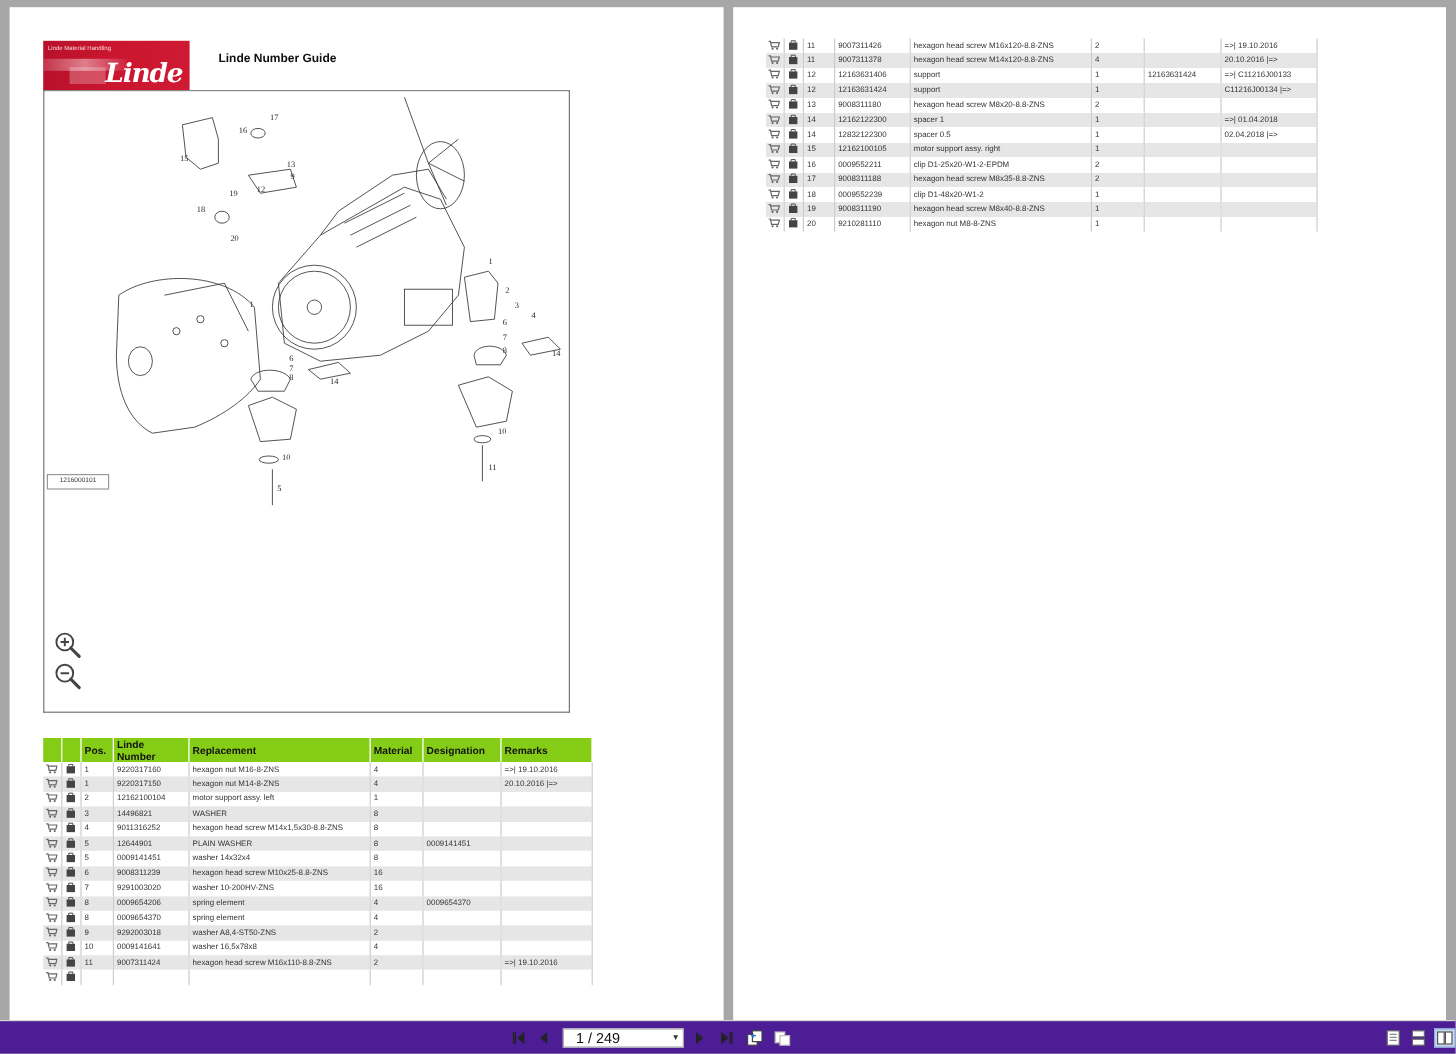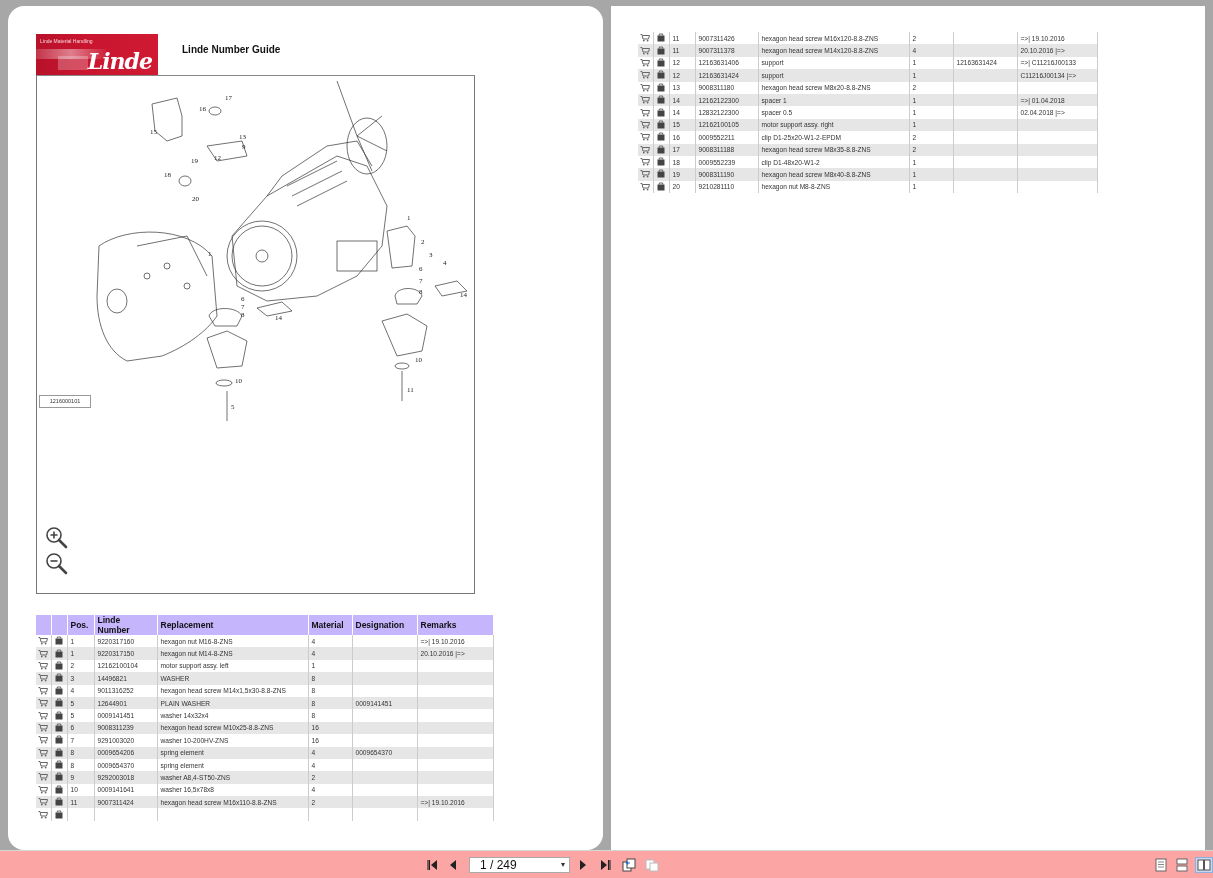--- a/index.html
+++ b/index.html
@@ -5,7 +5,7 @@
   html,body{margin:0;padding:0;}
   body{width:1213px;height:878px;background:#a7a7a7;position:relative;overflow:hidden;font-family:"Liberation Sans",sans-serif;}
   .page{position:absolute;background:#fff;top:6px;height:844px;}
-  #page-left{left:8px;width:595px;border-radius:16px;}
+  #page-left{left:8px;width:595px;}
   #page-right{left:611px;width:594px;}
   .logo{position:absolute;left:28px;top:28px;width:122px;height:41px;background:linear-gradient(90deg,#b8112a 0%,#c9152f 40%,#d01a33 100%);overflow:hidden;}
   .logo .sub{position:absolute;left:4px;top:4px;font-size:5px;color:#f6d6da;}

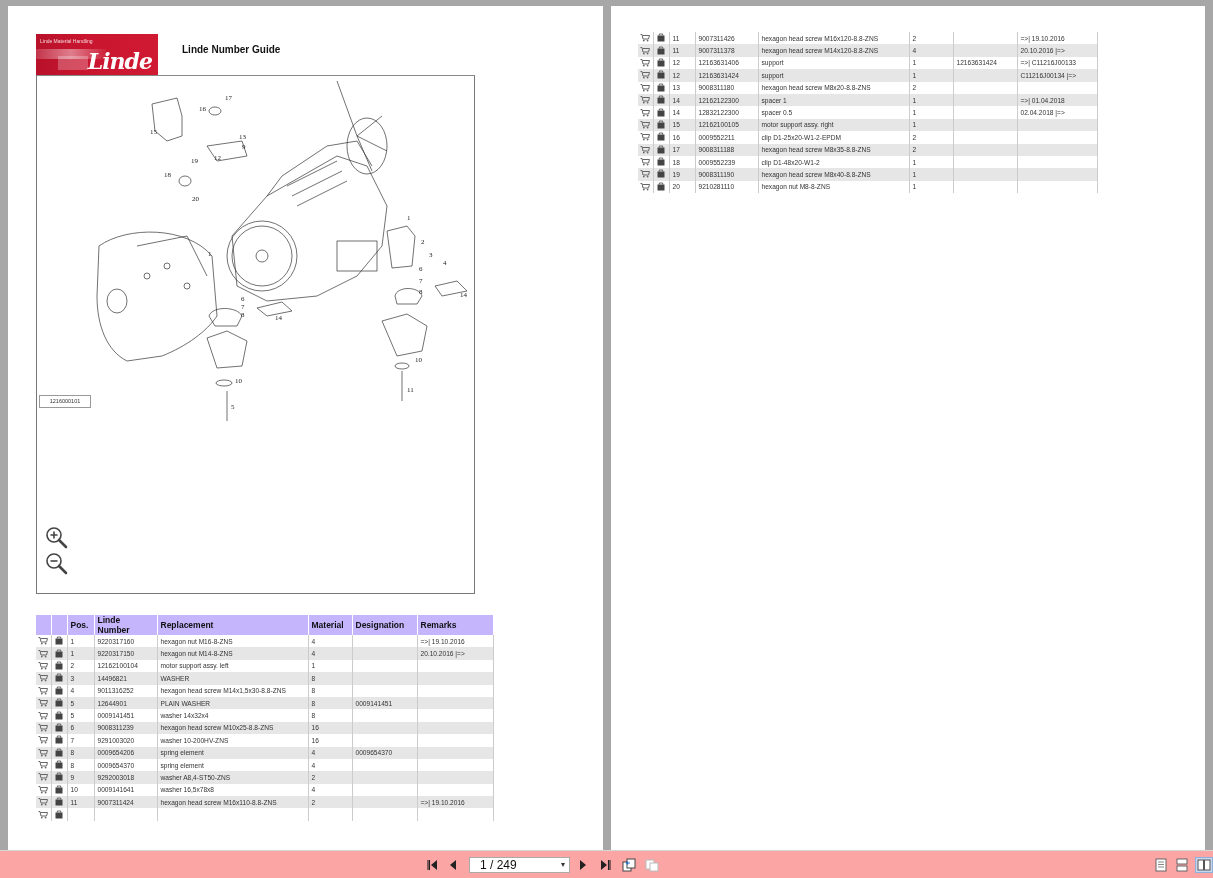--- a/index.html
+++ b/index.html
@@ -18,7 +18,7 @@
   .figlabel{position:absolute;left:2px;top:319px;width:50px;height:11px;border:1px solid #999;font-size:5.5px;line-height:11px;text-align:center;color:#333;background:#fff;}
   .zoombtn{position:absolute;left:8px;width:24px;height:24px;cursor:pointer;}
   table.parts{position:absolute;border-collapse:collapse;font-size:6.6px;color:#333;table-layout:fixed;}
-  table.parts th{background:#c4b5fd;font-weight:bold;color:#111;font-size:8.5px;text-align:left;padding:0 3px;height:14px;border-right:1px solid #fff;}
+  table.parts th{background:#84cc16;font-weight:bold;color:#111;font-size:8.5px;text-align:left;padding:0 3px;height:14px;border-right:1px solid #fff;}
   table.parts td{height:12.4px;padding:0 3px;border-right:1px solid #ccc;white-space:nowrap;overflow:hidden;}
   table.parts tr.odd td{background:#fff;}
   table.parts tr.even td{background:#e6e6e6;}

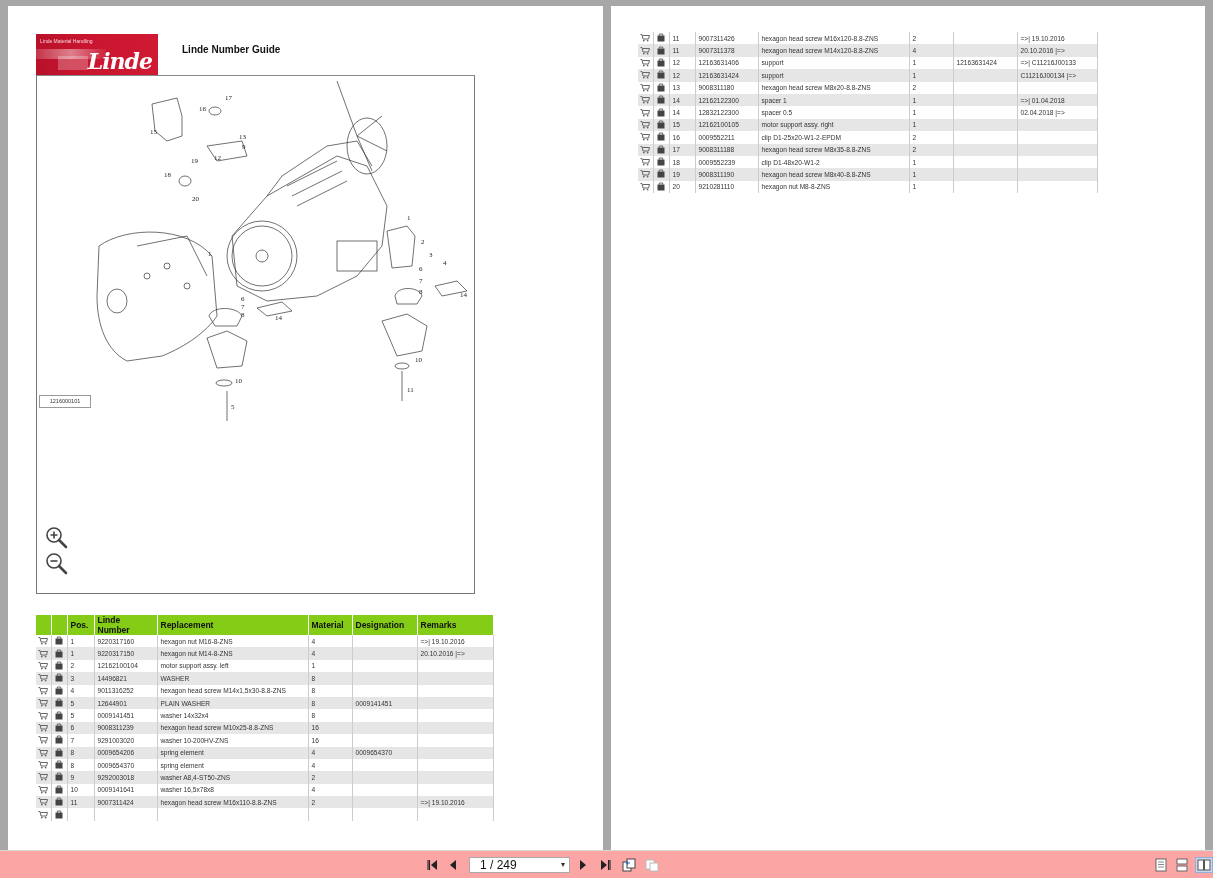--- a/index.html
+++ b/index.html
@@ -25,7 +25,7 @@
   table.parts td.ic{padding:0;text-align:center;}
   #tbl-left{left:28px;top:609px;width:457px;}
   #tbl-right{left:27px;top:26px;width:459px;}
-  .toolbar{position:absolute;left:0;top:850px;width:1213px;height:28px;background:#fca5a5;border-top:1px solid #d7d7d7;}
+  .toolbar{position:absolute;left:0;top:850px;width:1213px;height:28px;background:#4c1d95;border-top:1px solid #d7d7d7;}
   .tb{position:absolute;top:7px;height:14px;display:flex;align-items:center;justify-content:center;cursor:pointer;}
   .pagebox{position:absolute;left:469px;top:6px;width:101px;height:16px;background:#fff;border:1px solid #aaa;box-sizing:border-box;font-size:12px;line-height:14px;color:#111;padding-left:10px;}
   .pagebox .dd{position:absolute;right:4px;top:0;font-size:8px;color:#333;}

